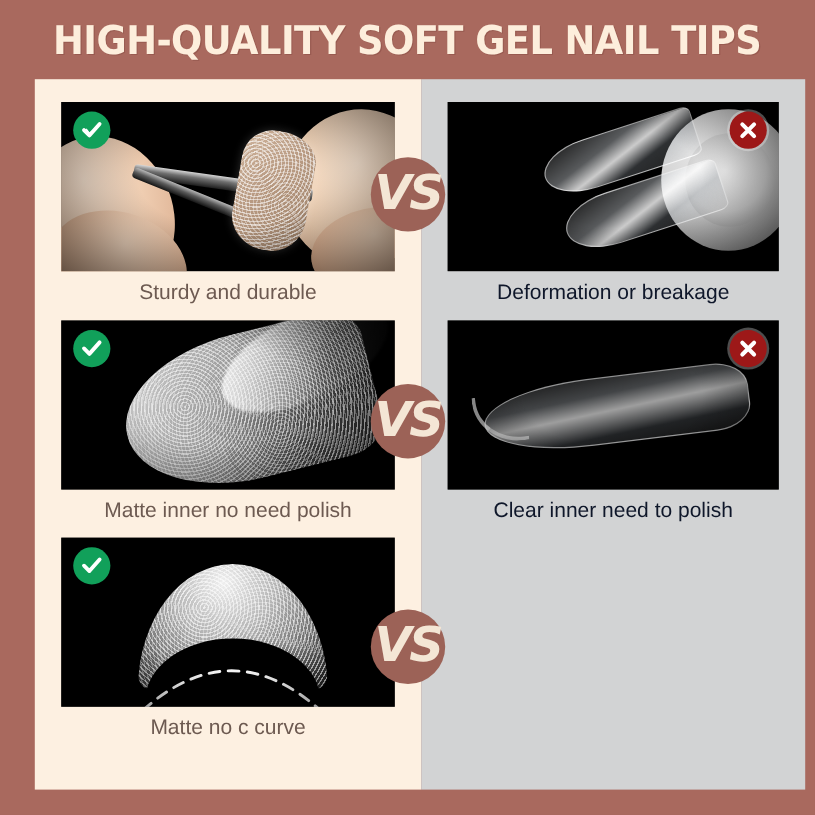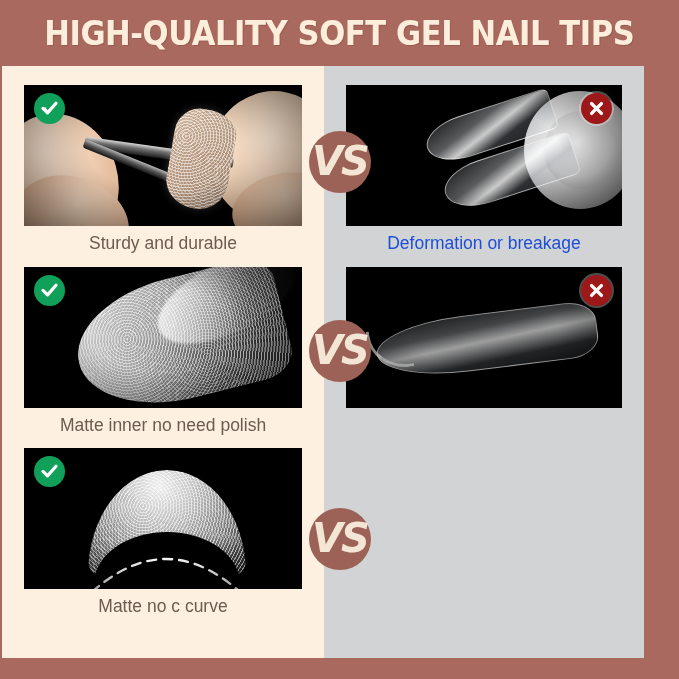--- a/index.html
+++ b/index.html
@@ -48,7 +48,7 @@
   
   #columns {
     position: absolute;
-    left: 2px;
+    left: 29px;
     top: 66px;
     width: 642px;
     height: 592px;

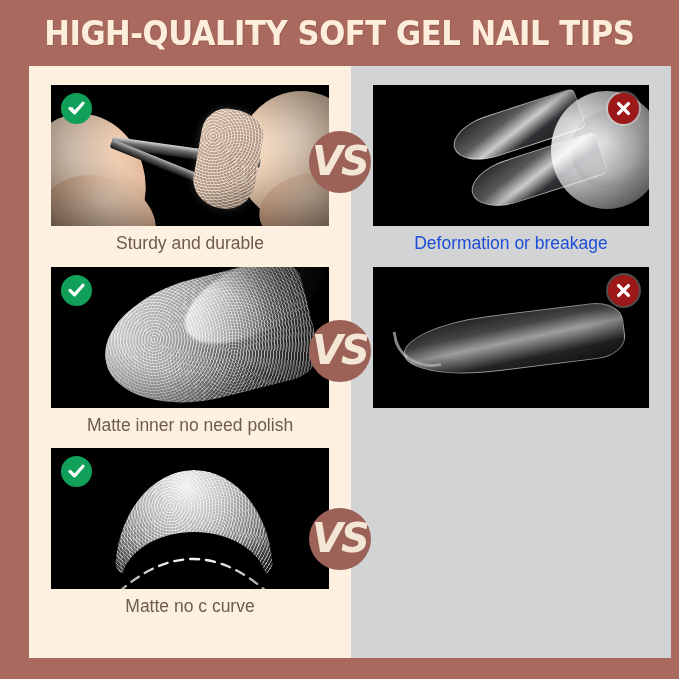--- a/index.html
+++ b/index.html
@@ -96,7 +96,7 @@
     white-space: nowrap;
   }
   #col-pro .caption { color: #6d5a51; }
-  #col-con .caption { color: #1d4ed8; }
+  #col-con .caption { color: #0f172a; }
 
   
   .badge {

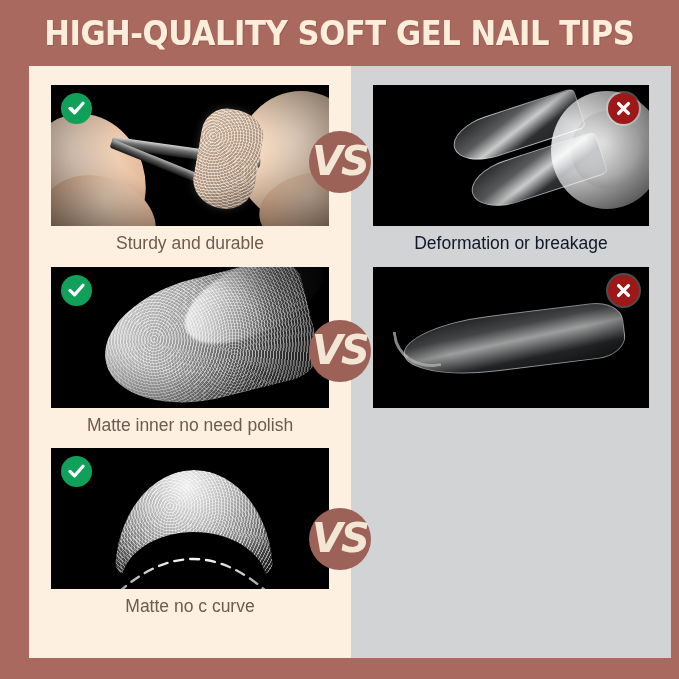--- a/index.html
+++ b/index.html
@@ -410,6 +410,7 @@
             </svg>
           </div>
         </div>
+        <div class="caption">Clear inner need to polish</div>
       </div>
 
 

